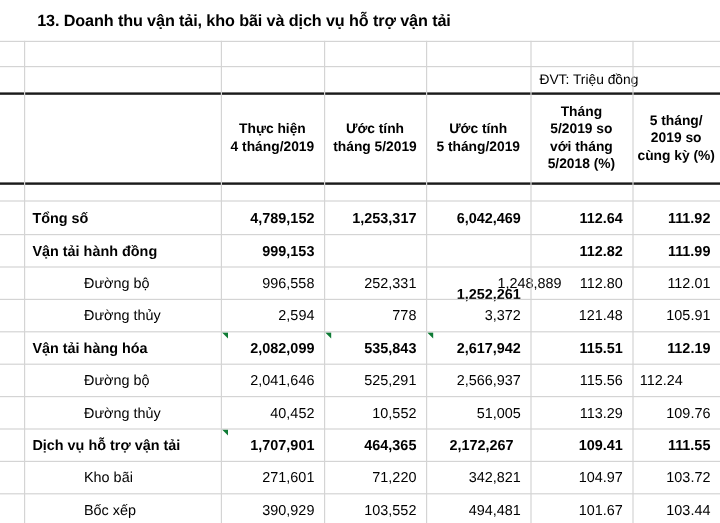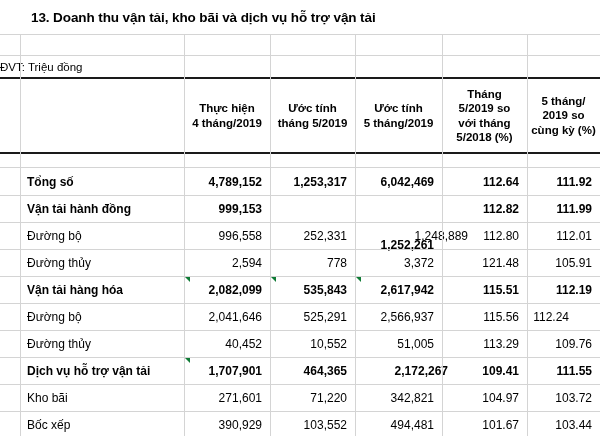--- a/index.html
+++ b/index.html
@@ -66,7 +66,7 @@
     width: 540px; height: 23px;
     display: flex;
     align-items: center;
-    justify-content: flex-start;
+    justify-content: flex-end;
     box-sizing: border-box;
   }
   .unit-text {

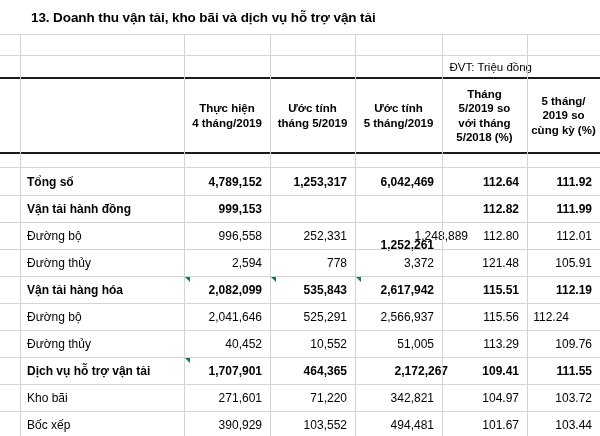--- a/index.html
+++ b/index.html
@@ -118,6 +118,7 @@
     padding-left: 7px;
   }
   .cell.label.indent {
+    margin-left: 43px;
   }
   .cell.num {
     justify-content: flex-end;

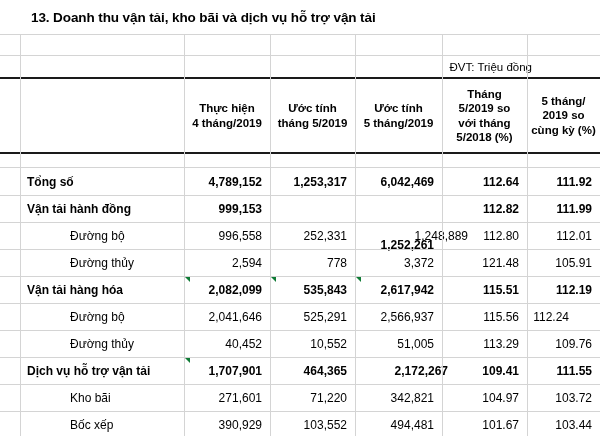--- a/index.html
+++ b/index.html
@@ -249,7 +249,7 @@
         <div class="cell num" style="left: 184px; width: 86px;">1,707,901</div>
         <div class="comment-flag" style="left: 185px;"></div>
         <div class="cell num" style="left: 270px; width: 85px;">464,365</div>
-        <div class="cell num" style="left: 369px; width: 87px;">2,172,267</div>
+        <div class="cell num" style="left: 349px; width: 87px;">2,172,267</div>
         <div class="cell num" style="left: 442px; width: 85px;">109.41</div>
         <div class="cell num" style="left: 527px; width: 73px;">111.55</div>
       </div>

